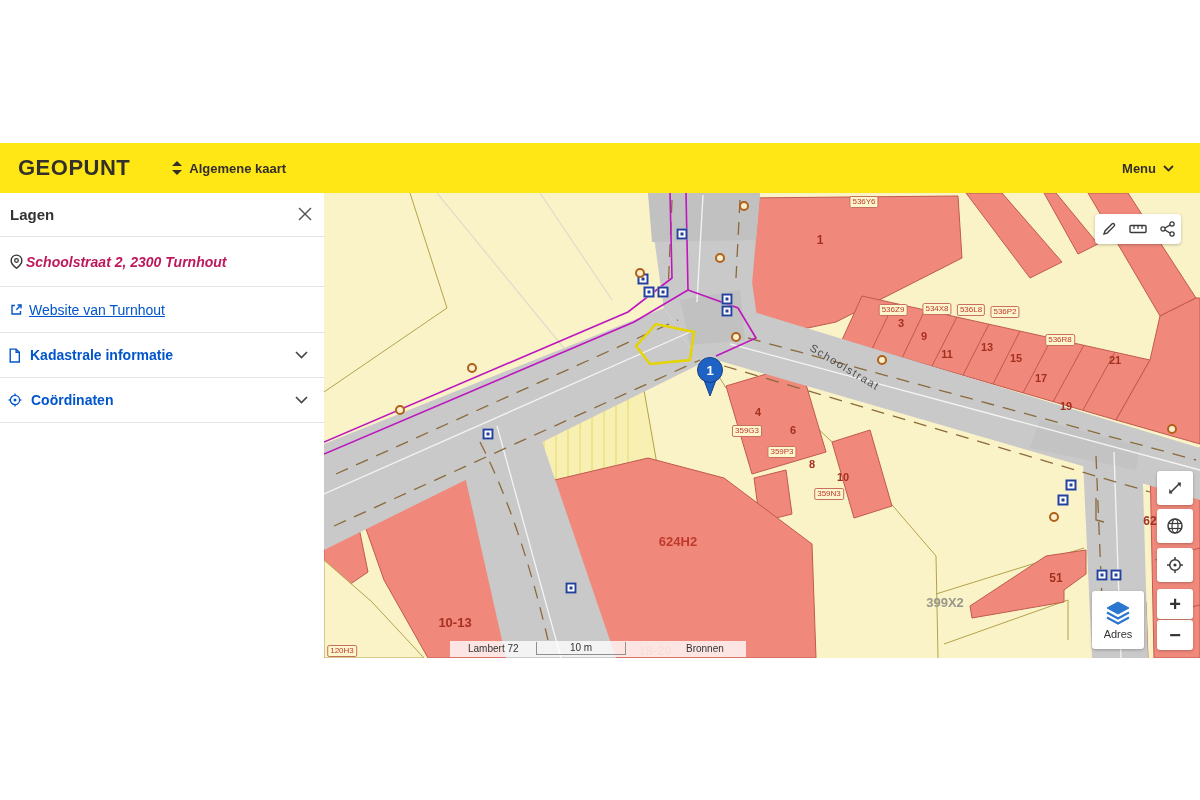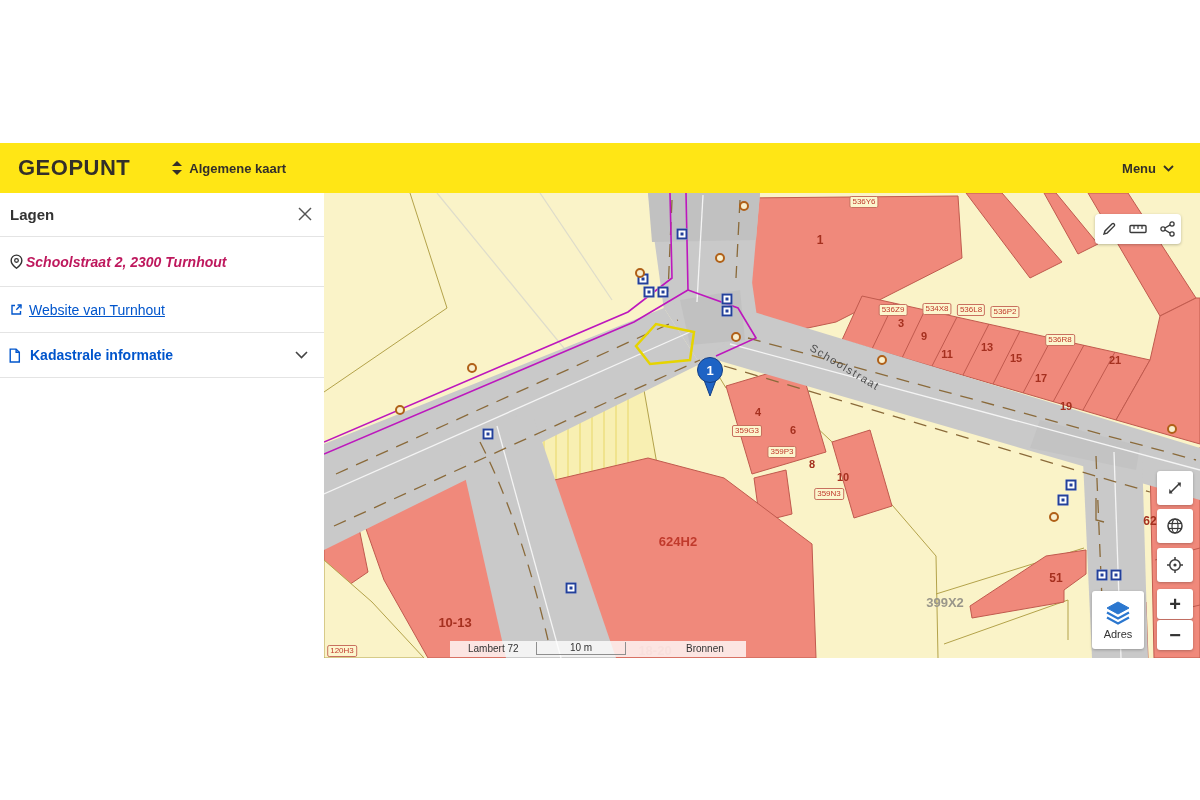--- a/index.html
+++ b/index.html
@@ -113,6 +113,20 @@
         <path d="M7.5,1 V4 H10.5" fill="none" stroke="#0055CC" stroke-width="1.3"></path>
       </svg>
       <span>Kadastrale informatie</span>
+      <svg class="chev" width="13" height="8" viewBox="0 0 13 8">
+        <polyline points="1,1 6.5,6.5 12,1" fill="none" stroke="#444" stroke-width="1.6"></polyline>
+      </svg>
+    </div>
+    <div class="sb-row sb-sec">
+      <svg width="14" height="14" viewBox="0 0 14 14">
+        <circle cx="7" cy="7" r="4.6" fill="none" stroke="#0055CC" stroke-width="1.3"></circle>
+        <circle cx="7" cy="7" r="1.5" fill="#0055CC"></circle>
+        <line x1="7" y1="0.5" x2="7" y2="2.8" stroke="#0055CC" stroke-width="1.3"></line>
+        <line x1="7" y1="11.2" x2="7" y2="13.5" stroke="#0055CC" stroke-width="1.3"></line>
+        <line x1="0.5" y1="7" x2="2.8" y2="7" stroke="#0055CC" stroke-width="1.3"></line>
+        <line x1="11.2" y1="7" x2="13.5" y2="7" stroke="#0055CC" stroke-width="1.3"></line>
+      </svg>
+      <span>Coördinaten</span>
       <svg class="chev" width="13" height="8" viewBox="0 0 13 8">
         <polyline points="1,1 6.5,6.5 12,1" fill="none" stroke="#444" stroke-width="1.6"></polyline>
       </svg>

